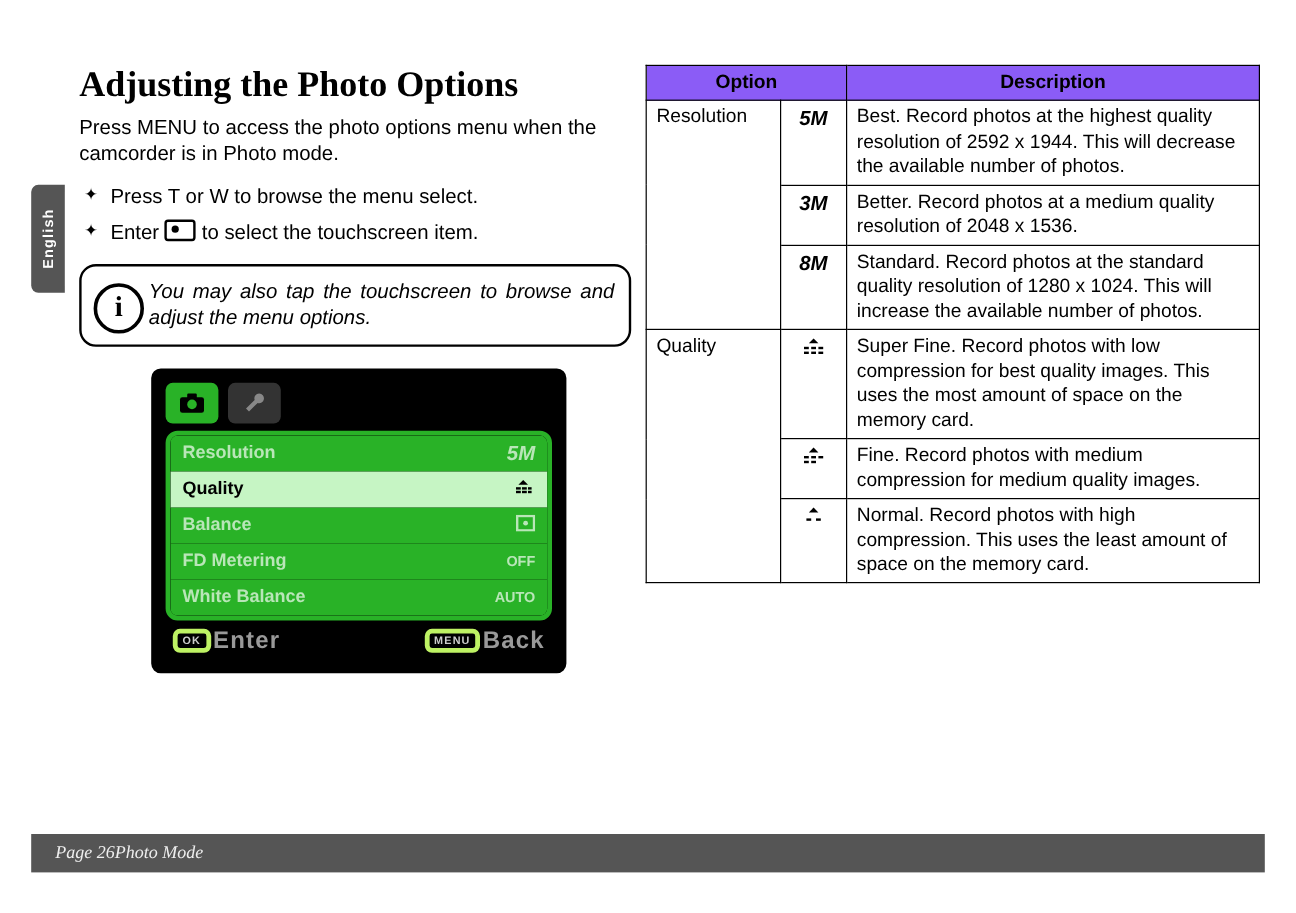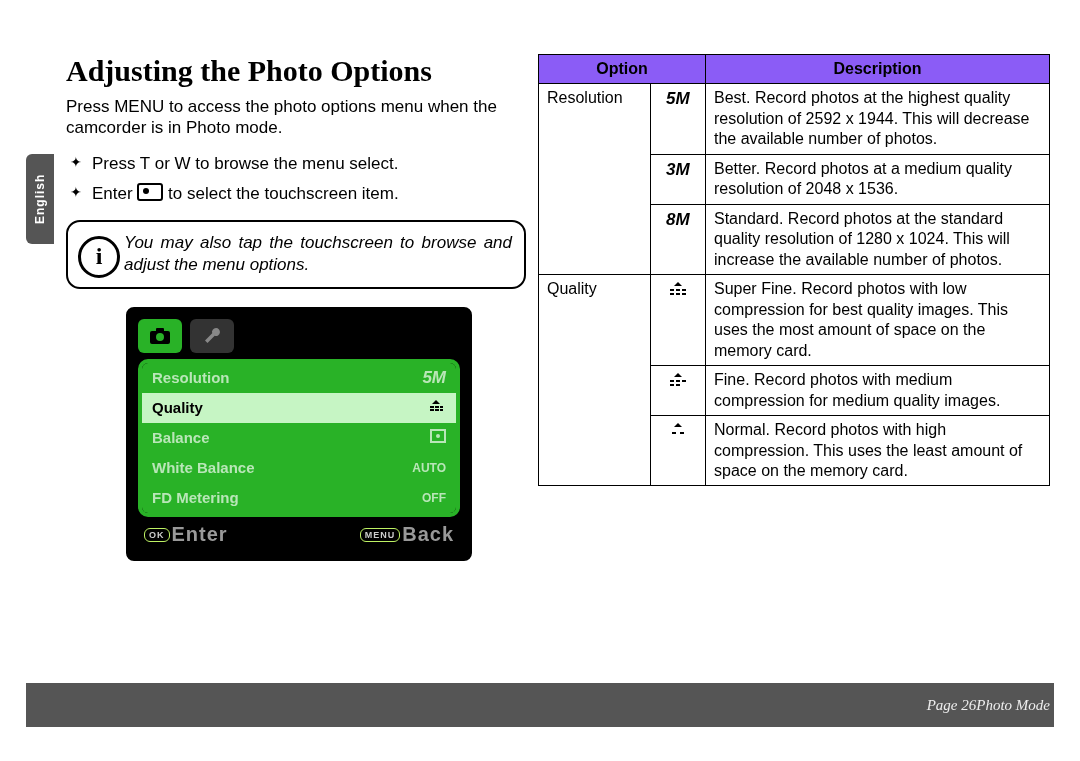--- a/index.html
+++ b/index.html
@@ -304,12 +304,12 @@
           </span>
         </div>
         <div class="shot-row dim">
+          <span>FD Metering</span>
+          <span class="val">OFF</span>
+        </div>
+        <div class="shot-row dim">
           <span>White Balance</span>
           <span class="val">AUTO</span>
-        </div>
-        <div class="shot-row dim">
-          <span>FD Metering</span>
-          <span class="val">OFF</span>
         </div>
       </div>
       <div class="shot-footer">

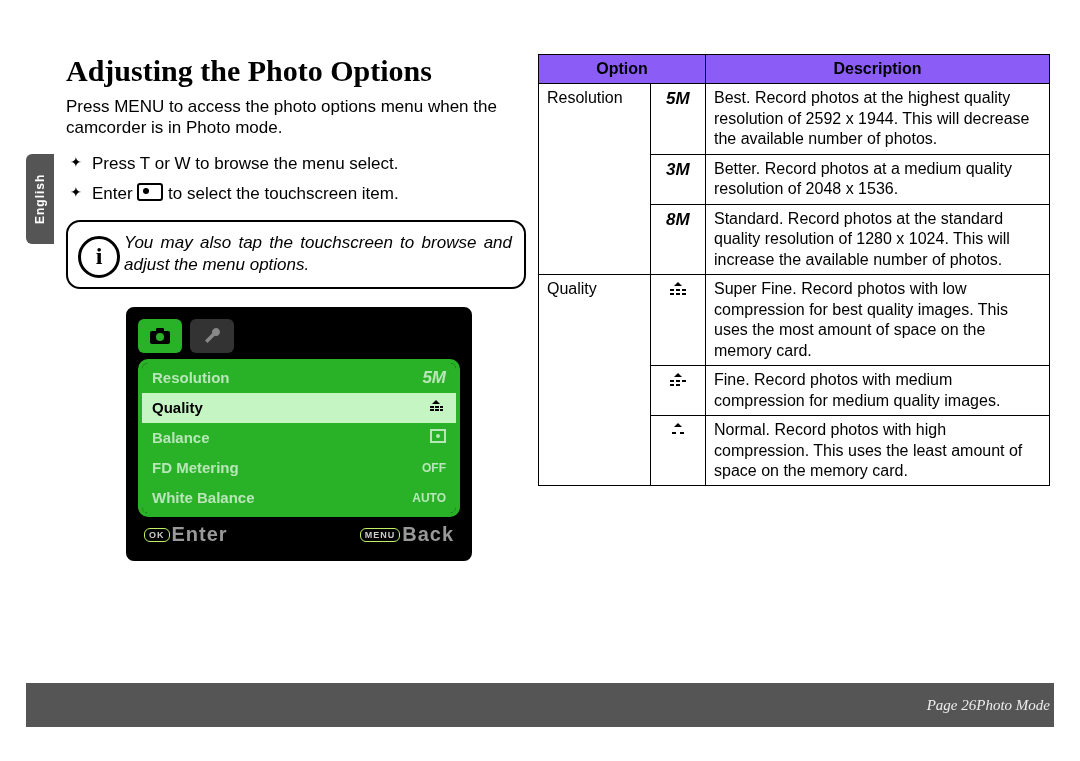--- a/index.html
+++ b/index.html
@@ -171,7 +171,7 @@
   }
   .pill {
     display: inline-block;
-    border: 1px solid #bef264;
+    border: 4px solid #bef264;
     border-radius: 6px;
     font-size: 9px;
     padding: 1px 4px;

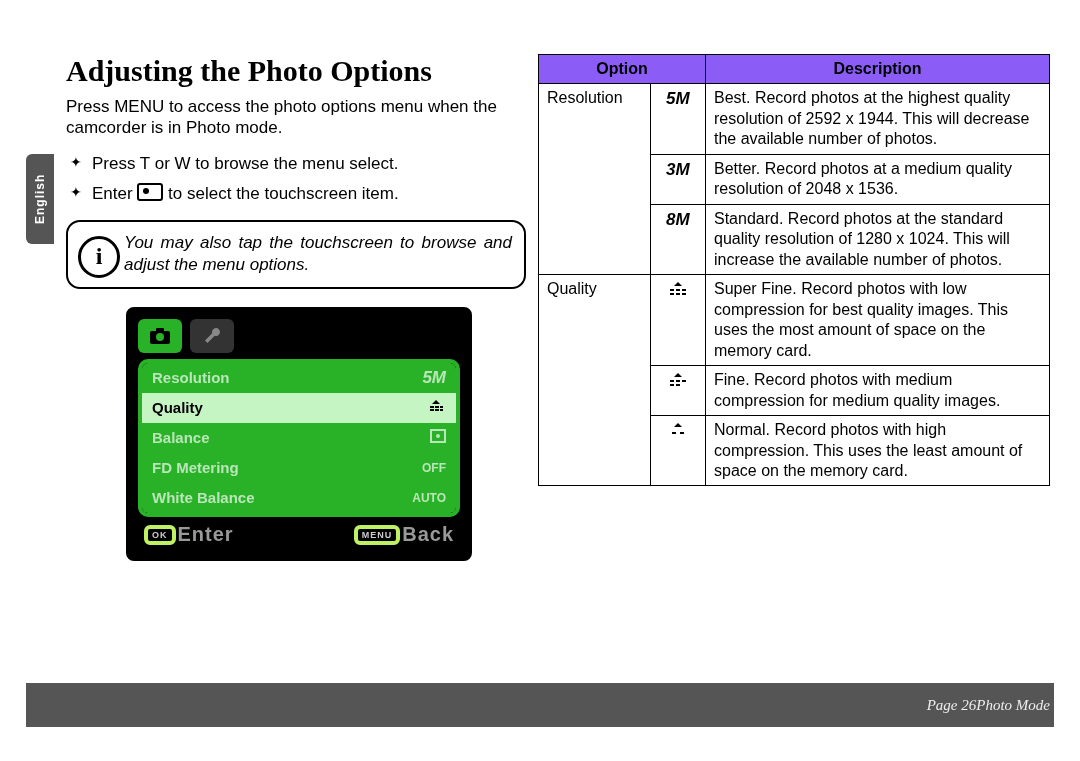--- a/index.html
+++ b/index.html
@@ -222,12 +222,12 @@
     position: absolute;
     left: 0; bottom: 0;
     width: 100%;
-    height: 44px;
+    height: 32px;
     background: #555;
     display: flex;
-    justify-content: flex-end;
+    justify-content: flex-start;
     align-items: center;
-    padding: 0 4px;
+    padding: 0 20px;
     box-sizing: border-box;
     font-style: italic;
     color: #eee;

